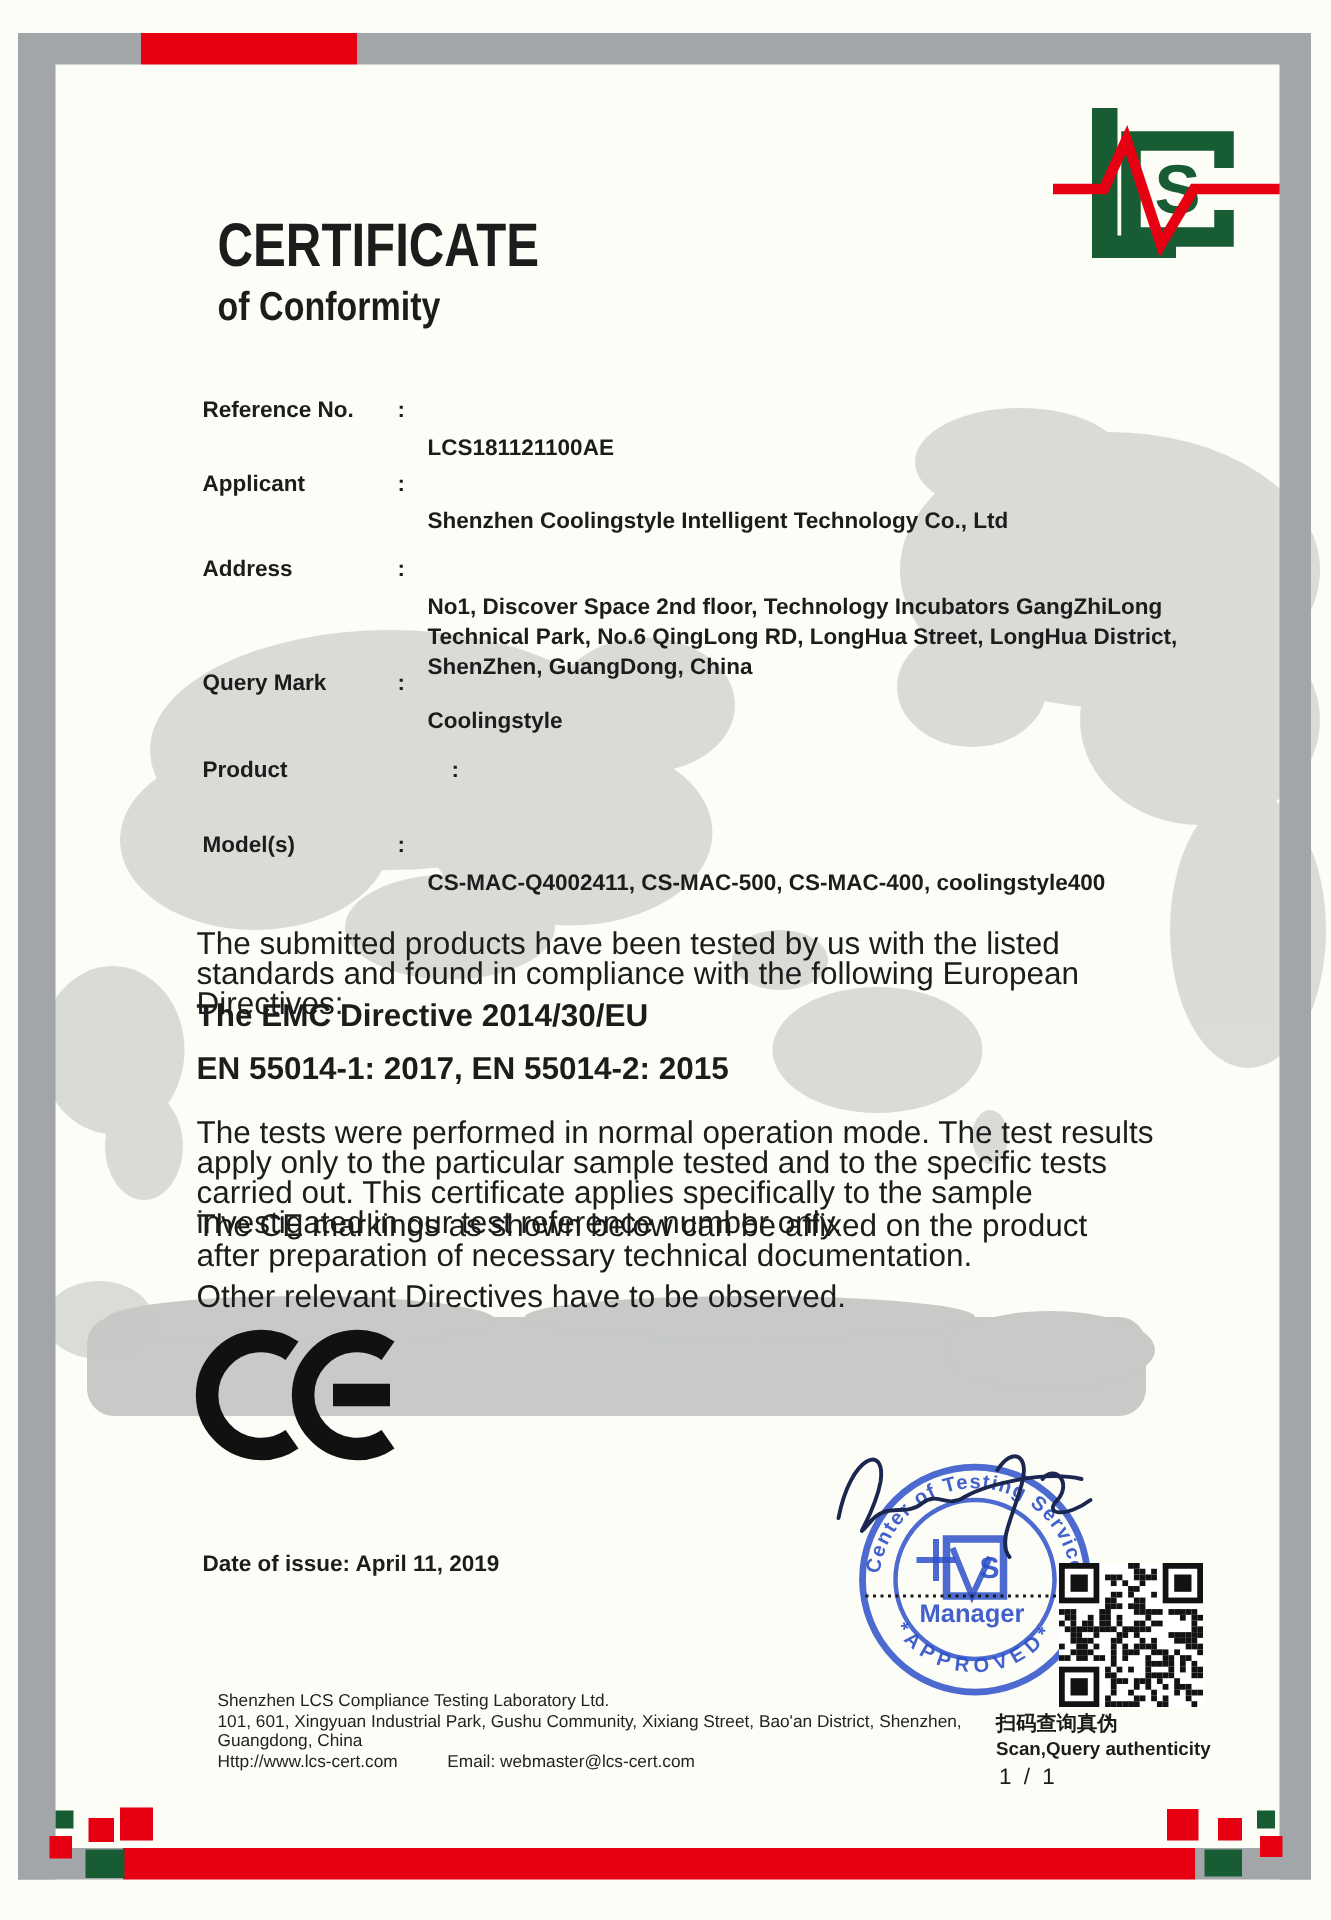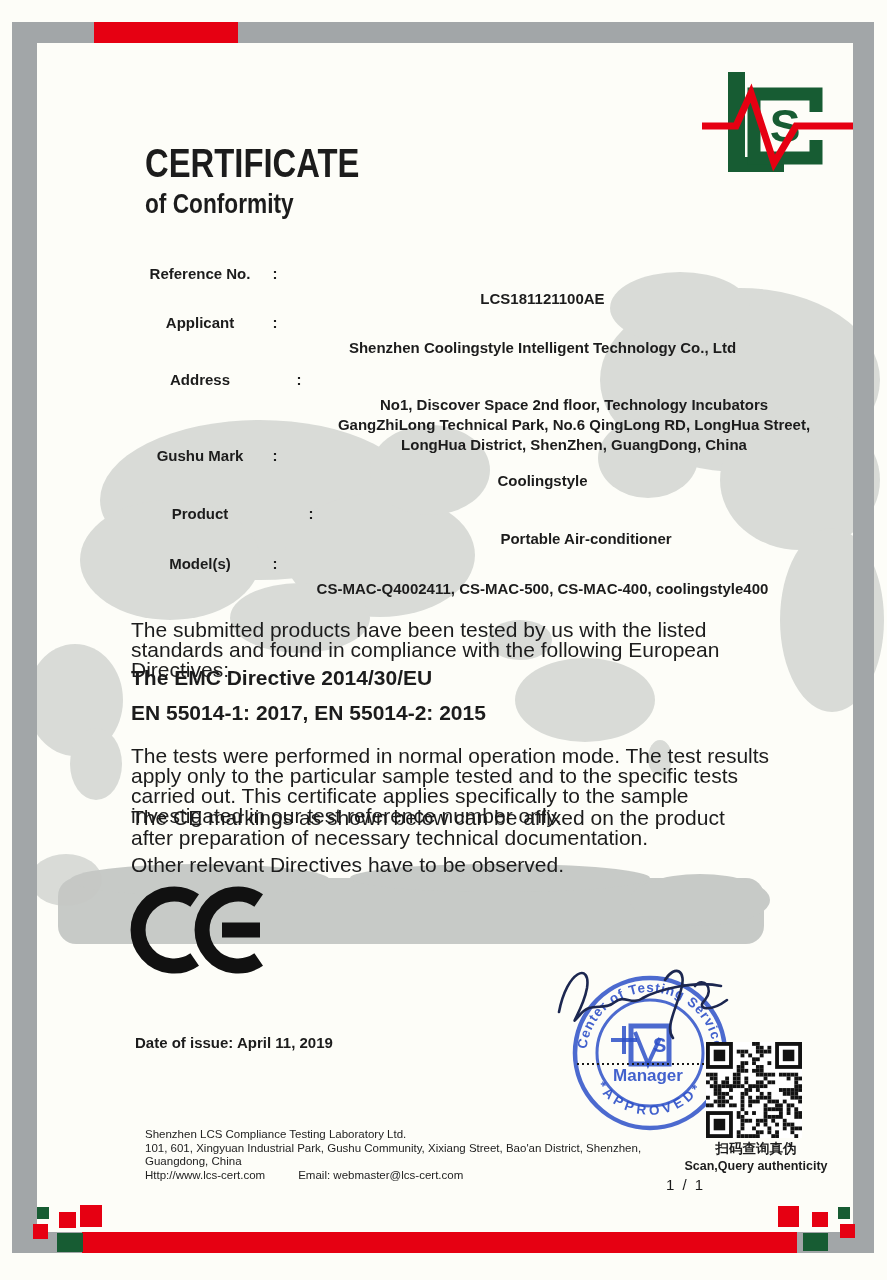--- a/index.html
+++ b/index.html
@@ -30,7 +30,7 @@
     transform:scaleX(.84);transform-origin:left top;white-space:nowrap;
   }
   
-  .frow{position:absolute;left:135px;width:680px;display:flex;align-items:flex-start;text-align:center;}
+  .frow{position:absolute;left:135px;width:680px;display:flex;align-items:flex-start;}
   .flabel{font-weight:bold;font-size:15px;width:130px;flex:0 0 130px;}
   .fcolon{font-weight:bold;font-size:15px;width:20px;flex:0 0 20px;}
   .fvalue{font-weight:bold;font-size:15px;width:515px;line-height:20px;margin-top:24px;}

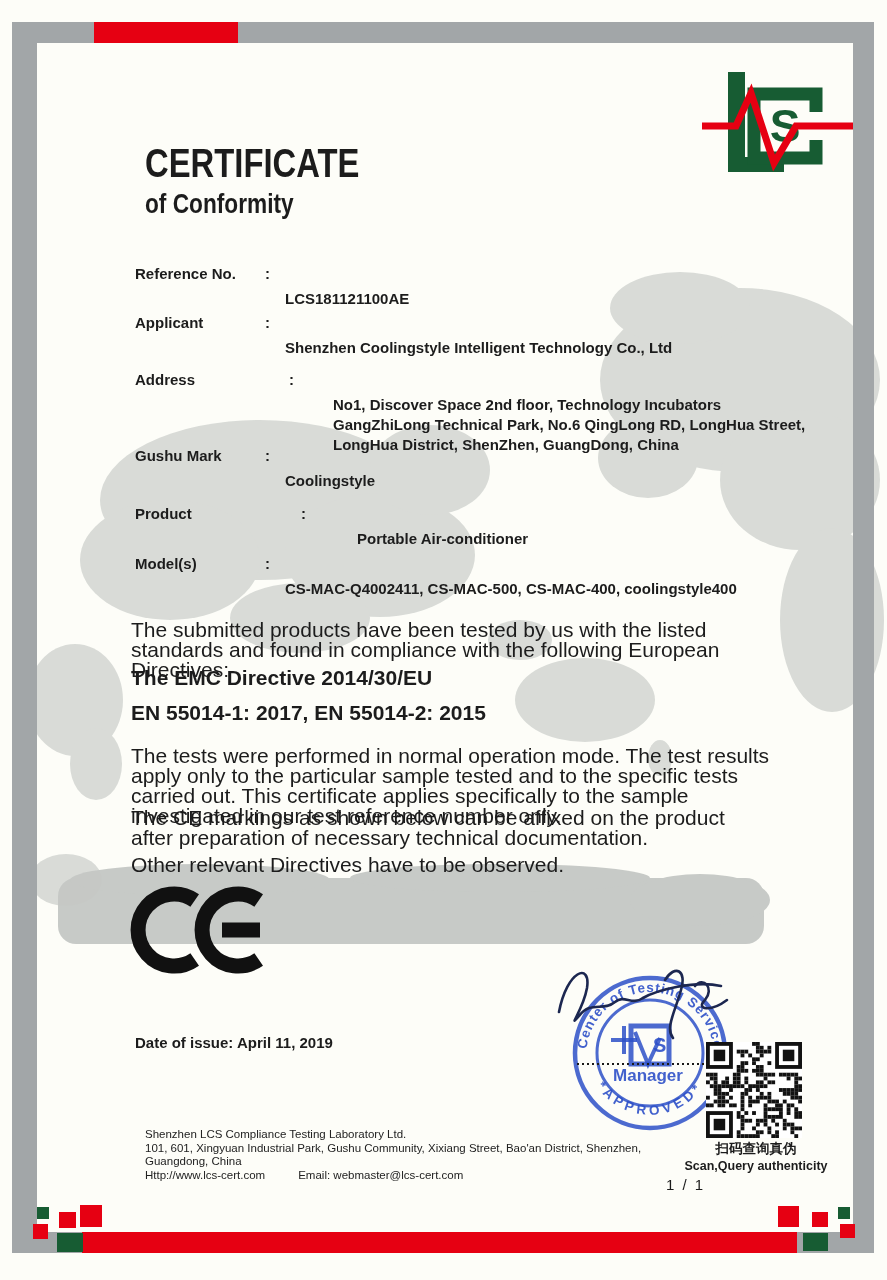--- a/index.html
+++ b/index.html
@@ -111,7 +111,7 @@
     <span class="fcolon">:</span>
     <span class="fvalue">Shenzhen Coolingstyle Intelligent Technology Co., Ltd</span>
   </div>
-  <div class="frow content" style="top:371px;gap:24px;">
+  <div class="frow content" style="top:371px;">
     <span class="flabel">Address</span>
     <span class="fcolon">:</span>
     <span class="fvalue">No1, Discover Space 2nd floor, Technology Incubators GangZhiLong Technical Park, No.6 QingLong RD, LongHua Street, LongHua District, ShenZhen, GuangDong, China</span>

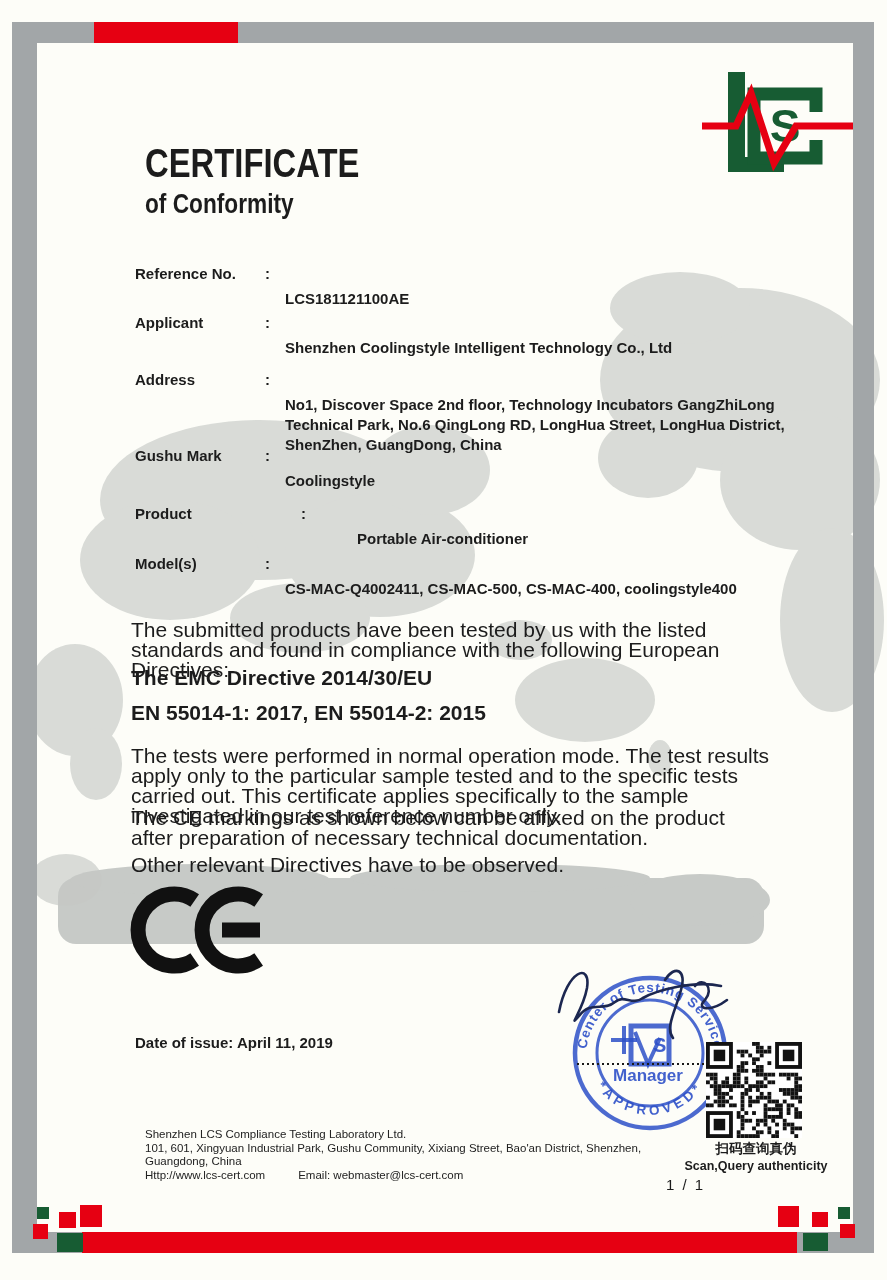--- a/index.html
+++ b/index.html
@@ -117,7 +117,7 @@
     <span class="fvalue">No1, Discover Space 2nd floor, Technology Incubators GangZhiLong Technical Park, No.6 QingLong RD, LongHua Street, LongHua District, ShenZhen, GuangDong, China</span>
   </div>
   <div class="frow content" style="top:447px;">
-    <span class="flabel">Gushu Mark</span>
+    <span class="flabel">Query Mark</span>
     <span class="fcolon">:</span>
     <span class="fvalue">Coolingstyle</span>
   </div>

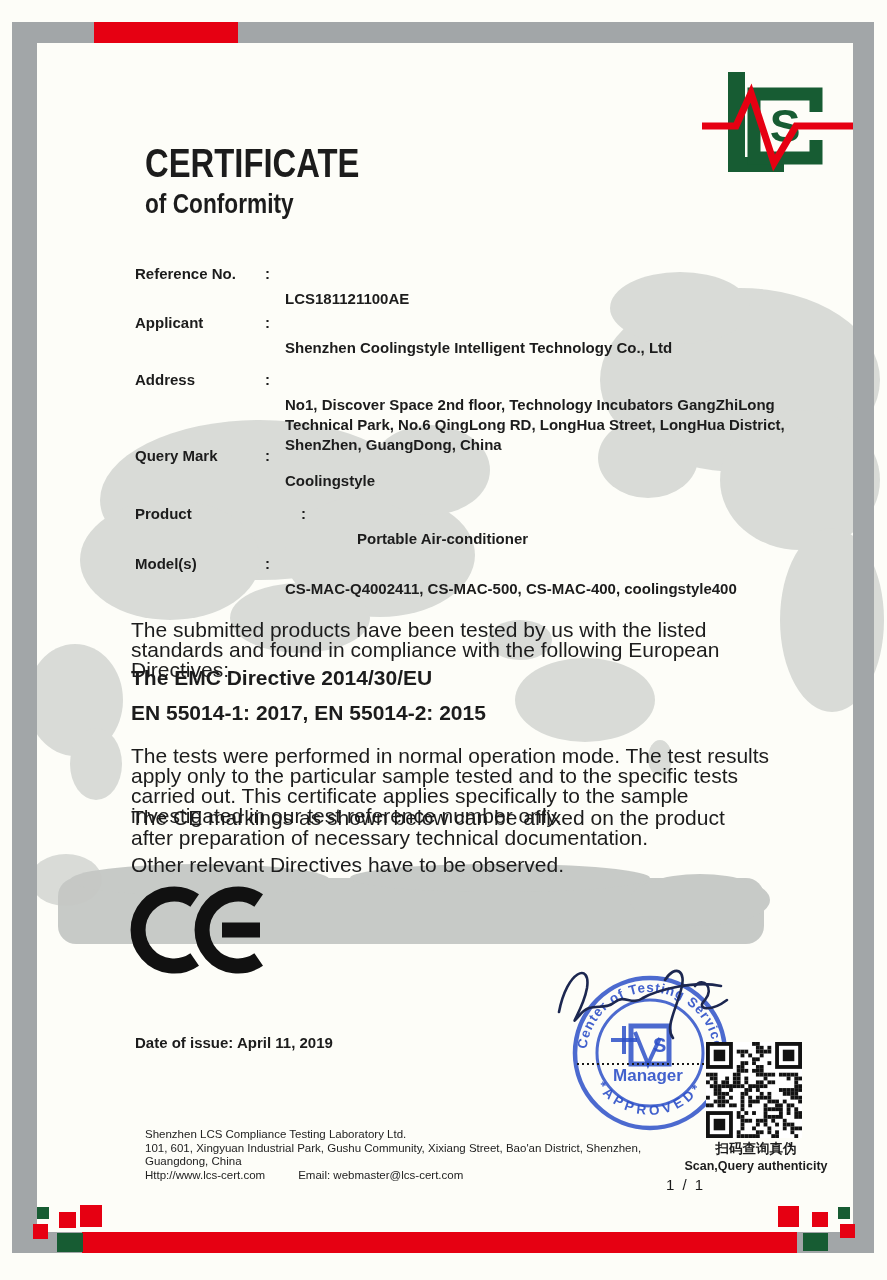--- a/index.html
+++ b/index.html
@@ -124,7 +124,6 @@
   <div class="frow content" style="top:505px;gap:36px;">
     <span class="flabel">Product</span>
     <span class="fcolon">:</span>
-    <span class="fvalue">Portable Air-conditioner</span>
   </div>
   <div class="frow content" style="top:555px;">
     <span class="flabel">Model(s)</span>

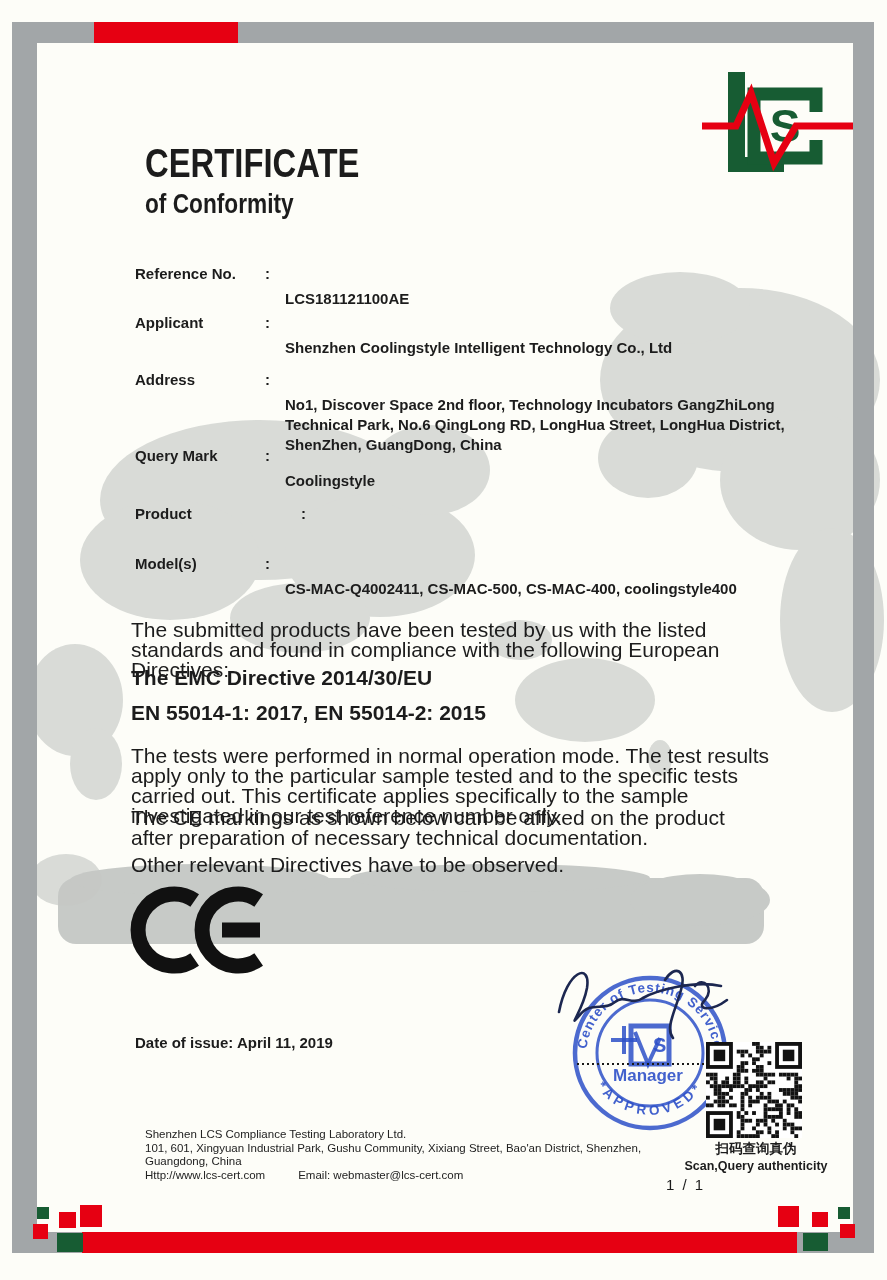--- a/index.html
+++ b/index.html
@@ -42,7 +42,7 @@
   .frow2 .fcol{display:inline-block;width:150px;}
   .pagenum{position:absolute;left:666px;top:1176px;font-size:15px;font-weight:normal;letter-spacing:2px;}
   
-  .qrcap{position:absolute;left:664px;top:1140px;width:184px;text-align:center;}
+  .qrcap{position:absolute;left:664px;top:1140px;width:184px;text-align:left;}
   .qrcap .cn{font-size:13.5px;font-weight:bold;}
   .qrcap .en{font-size:12.5px;font-weight:bold;margin-top:1px;}
   .dateline{position:absolute;left:135px;top:1034px;font-size:15px;font-weight:bold;}

